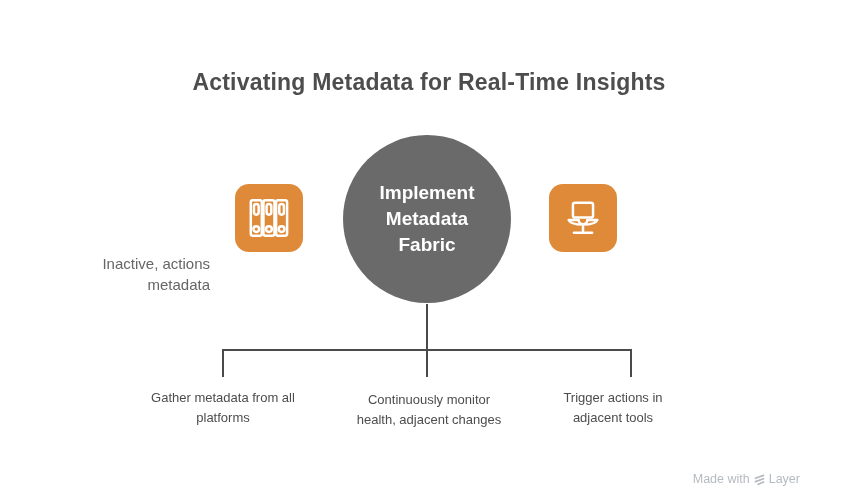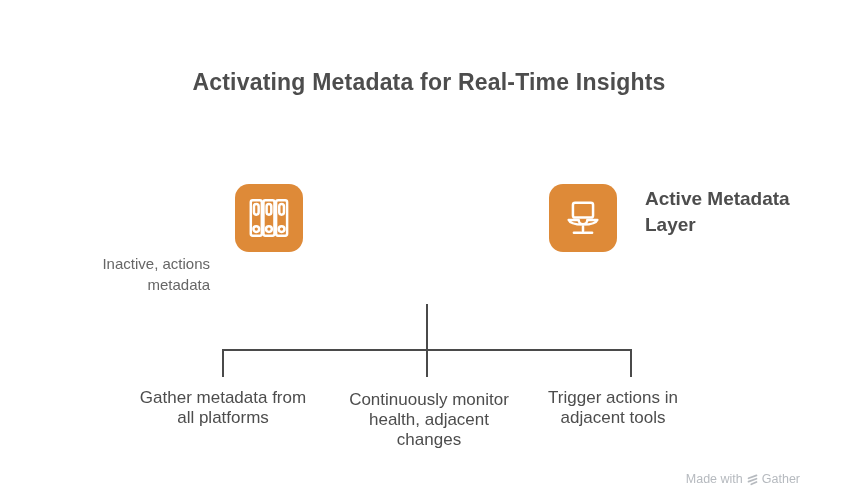--- a/index.html
+++ b/index.html
@@ -102,6 +102,9 @@
   <div class="abs connector conn-v-left"></div>
   <div class="abs connector conn-v-right"></div>
 
+  <div class="abs center-circle">
+    <div class="label">Implement Metadata Fabric</div>
+  </div>
 
   <div class="abs subtitle subtitle-left">Inactive, actions metadata</div>
   <div class="abs icon-tile tile-left">

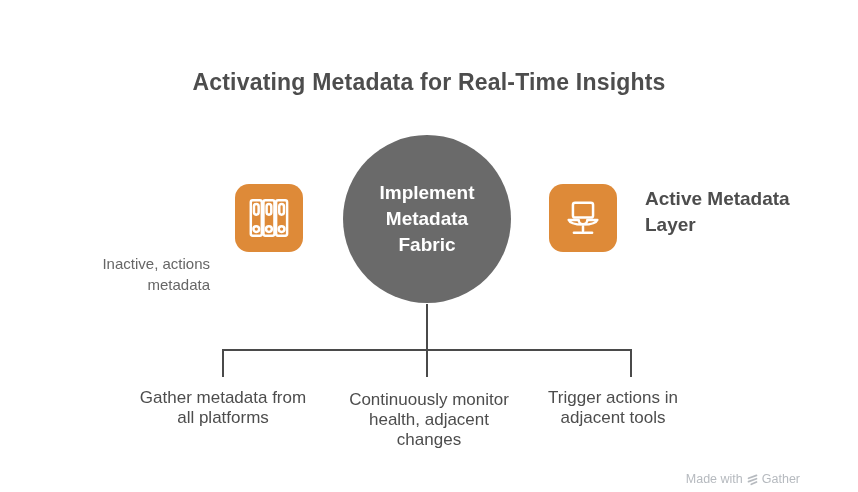--- a/index.html
+++ b/index.html
@@ -133,7 +133,6 @@
       </svg>
     </span>
   </div>
-  <div class="abs heading heading-right">Active Metadata Layer</div>
 
   <div class="abs step-label step-1">Gather metadata from all platforms</div>
   <div class="abs step-label step-2">Continuously monitor health, adjacent changes</div>

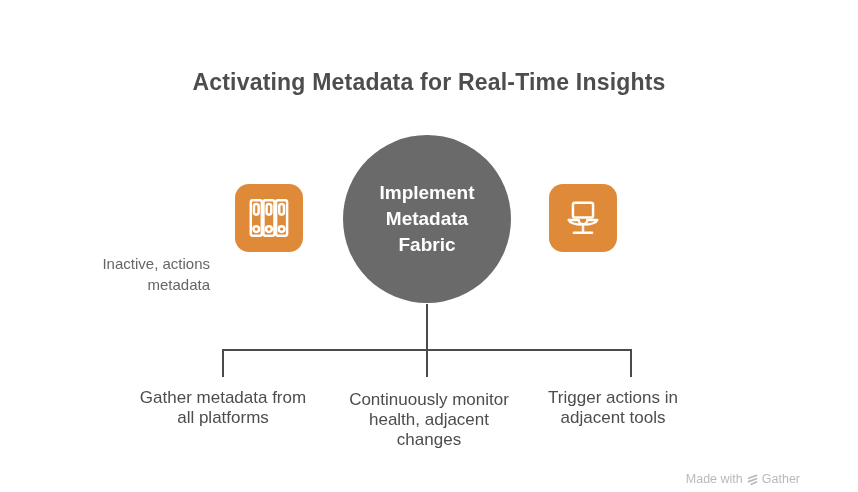--- a/index.html
+++ b/index.html
@@ -72,7 +72,7 @@
   .subtitle-right { left: 645px; top: 237px; width: 192px; text-align: left; }
 
   .step-label {
-    font-size: 17px;
+    font-size: 13px;
     line-height: 20px;
     color: var(--text-dark, #4D4D4D);
     text-align: center;

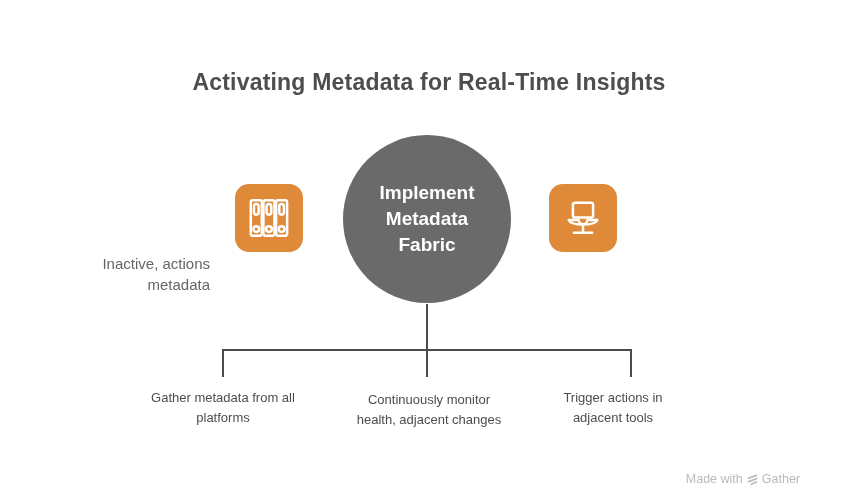--- a/index.html
+++ b/index.html
@@ -147,7 +147,7 @@
         <path d="M5.3 11.3 L10.5 9"></path>
       </svg>
     </span>
-    <span>Gather</span>
+    <span>Layer</span>
   </div>
 
 </div>

